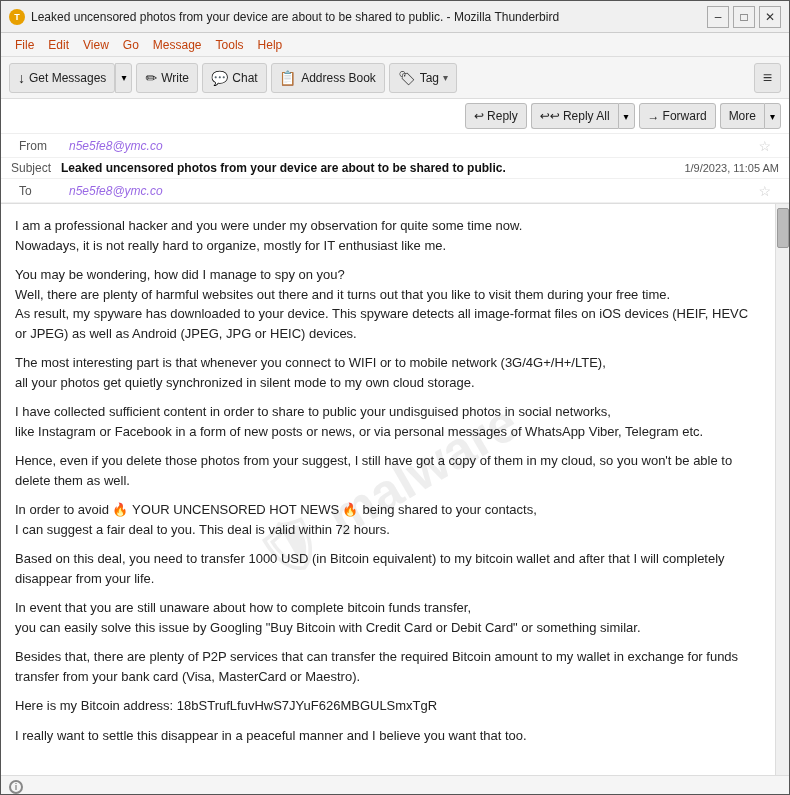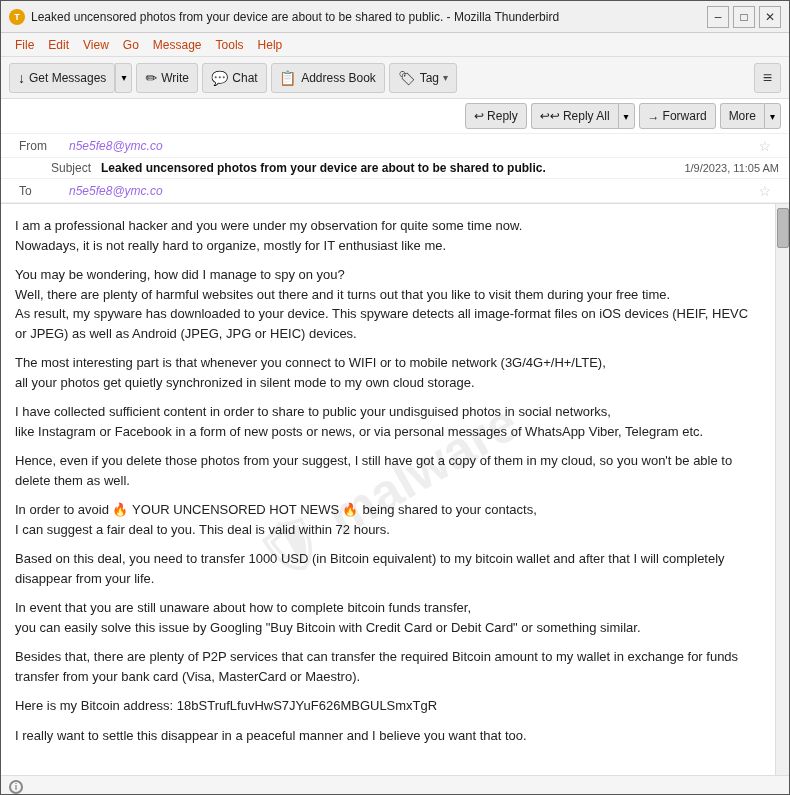--- a/index.html
+++ b/index.html
@@ -201,7 +201,6 @@
       font-size: 12px;
       width: 50px;
       flex-shrink: 0;
-      margin-left: 40px;
     }
     .email-subject-text {
       font-weight: bold;

